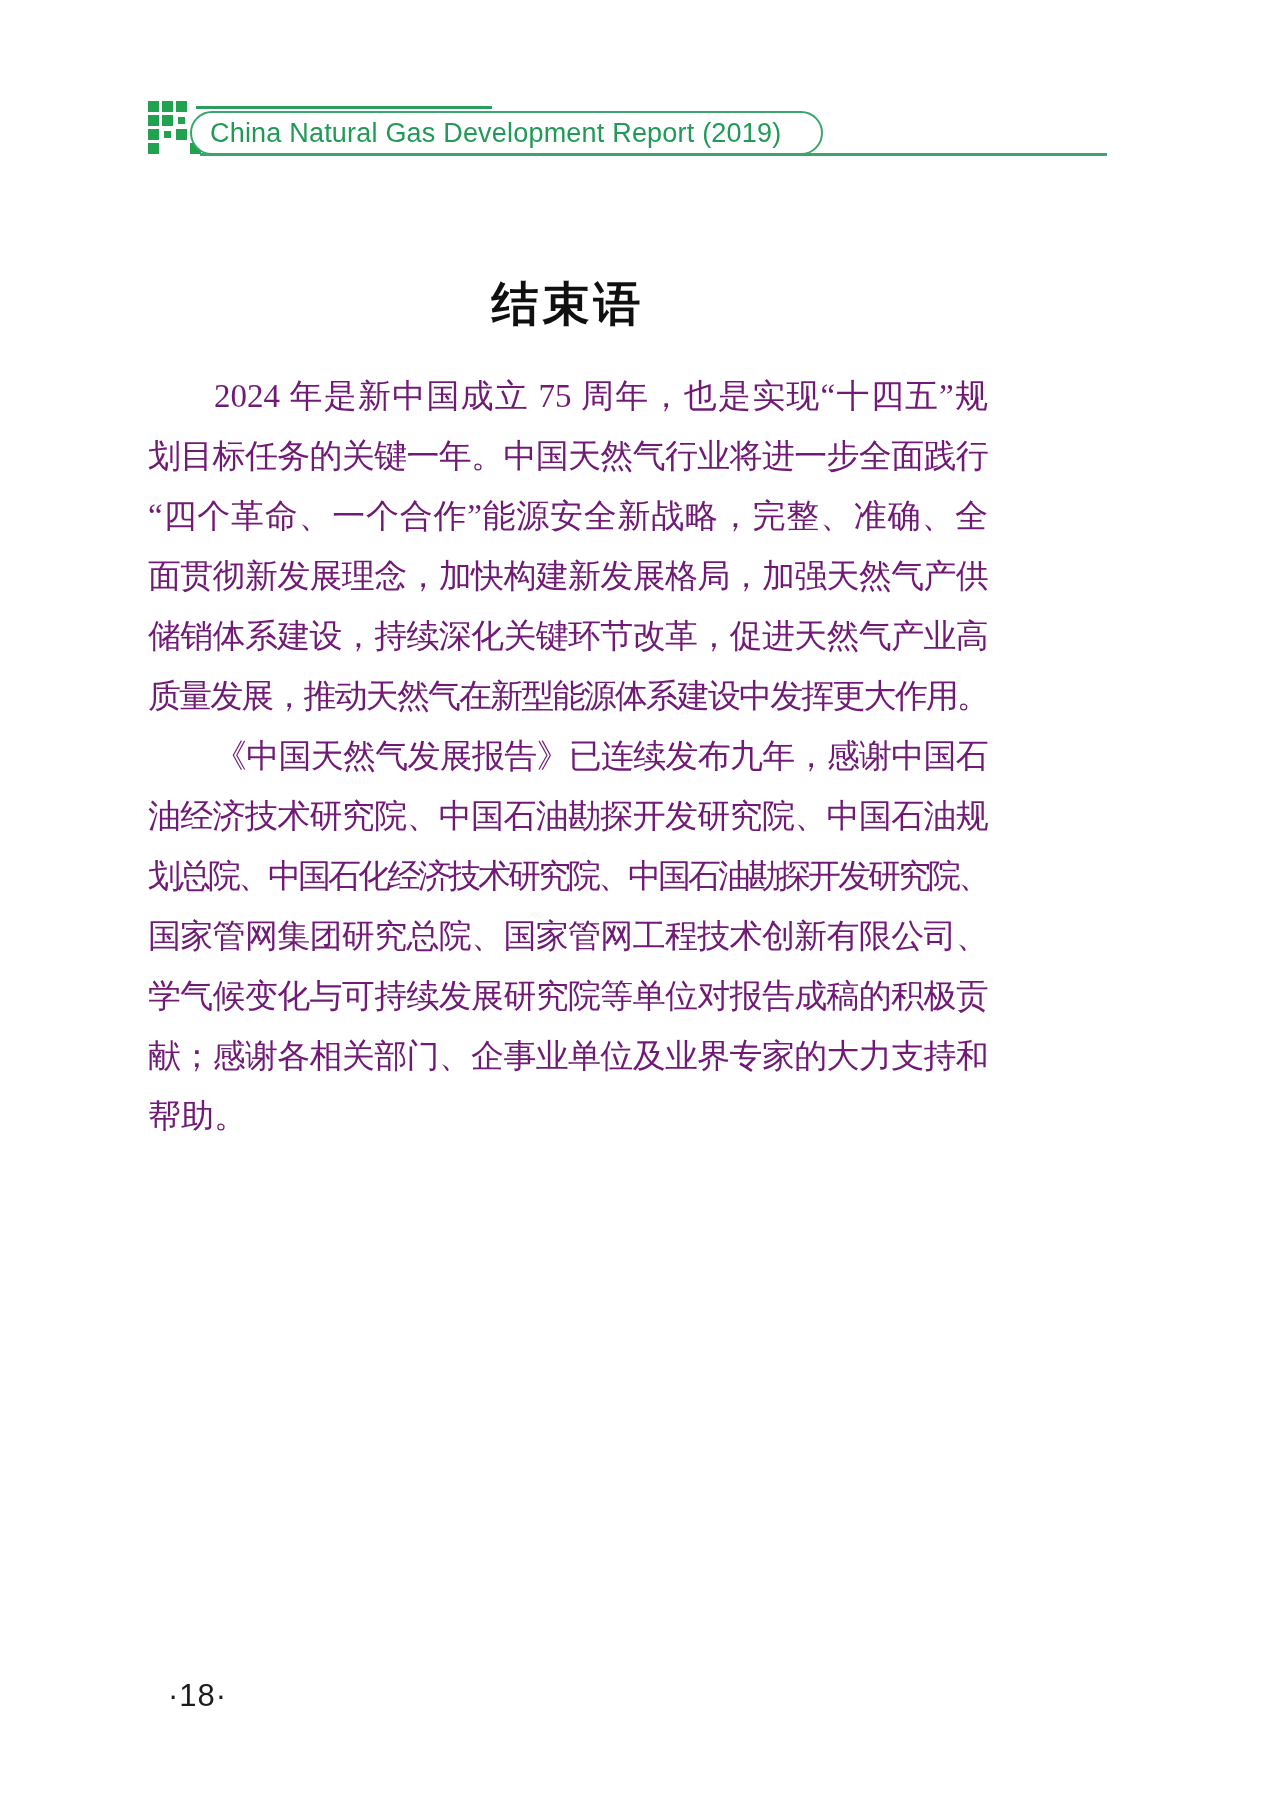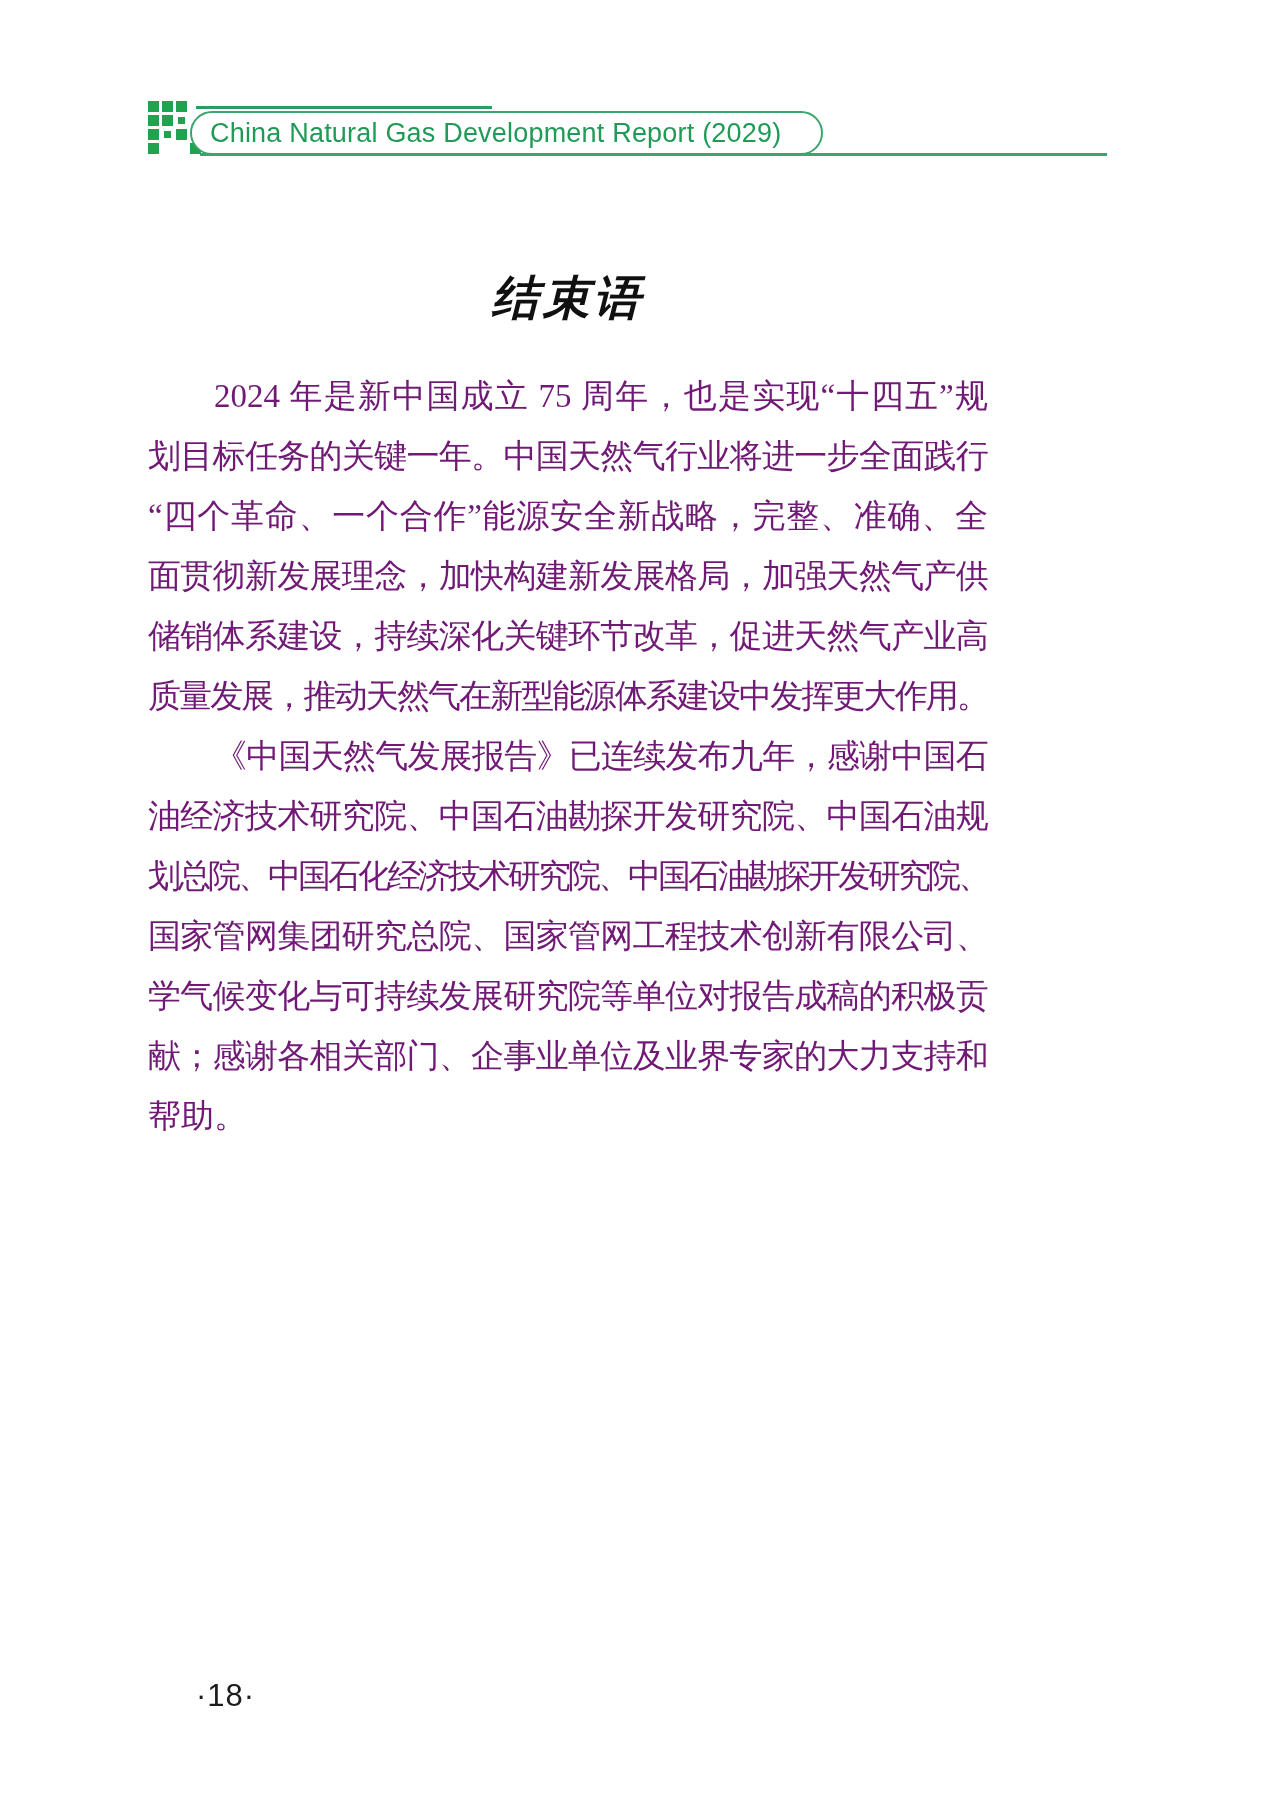--- a/index.html
+++ b/index.html
@@ -122,7 +122,7 @@
   <div class="top-accent"></div>
 
   <div class="title-pill">
-    <span class="report-title">China Natural Gas Development Report (2029)</span>
+    <span class="report-title">China Natural Gas Development Report (2019)</span>
   </div>
 
   <div class="bottom-rule"></div>

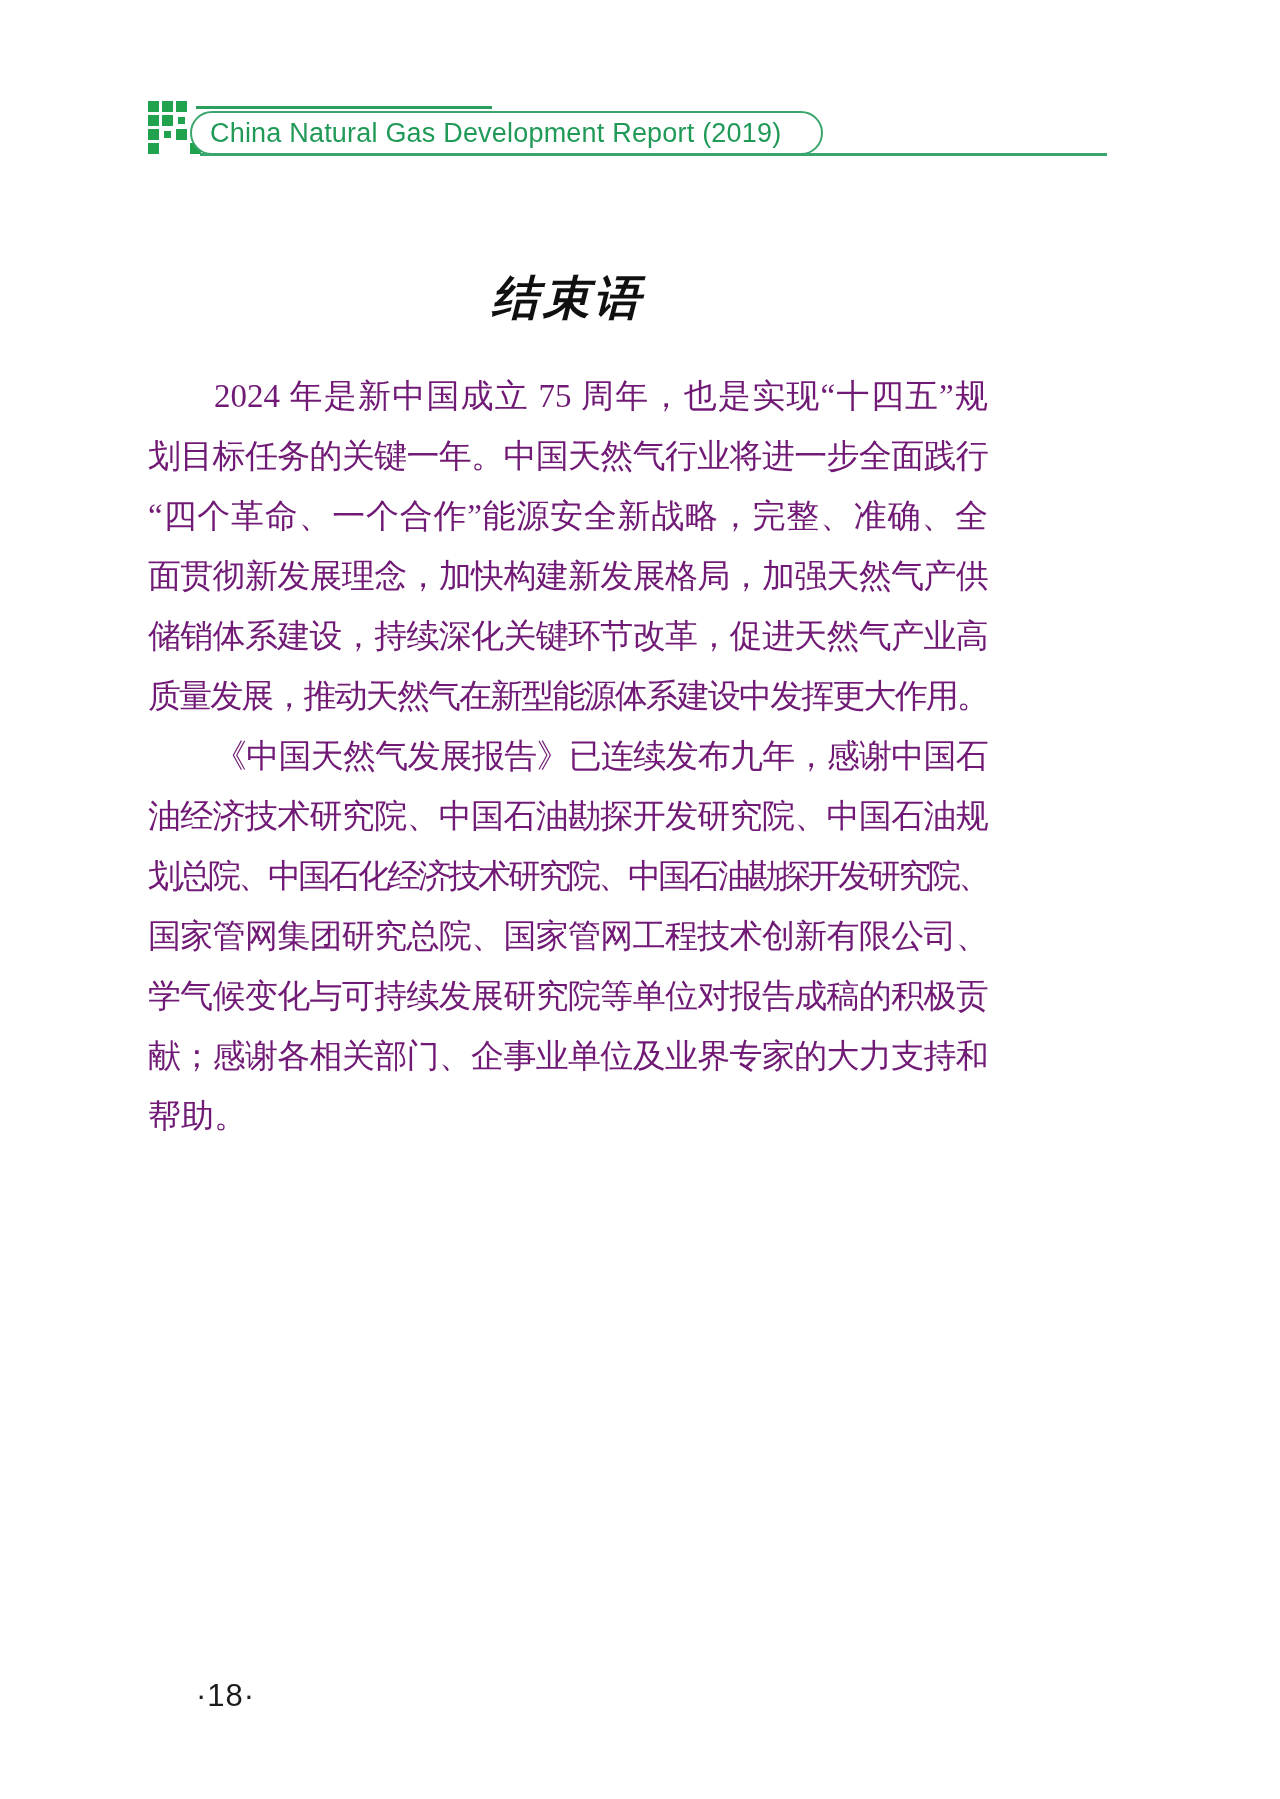--- a/index.html
+++ b/index.html
@@ -58,14 +58,13 @@
 
   
   .chapter-title{
-    position:absolute;left:148px;top:236px;width:840px;
+    position:absolute;left:148px;top:242px;width:840px;
     text-align:center;
     font-family:"Liberation Sans","DejaVu Sans",sans-serif;
     font-weight:700;
     font-size:47px;
     color:#101010;
     letter-spacing:4px;
-    font-style:italic;
   }
 
   

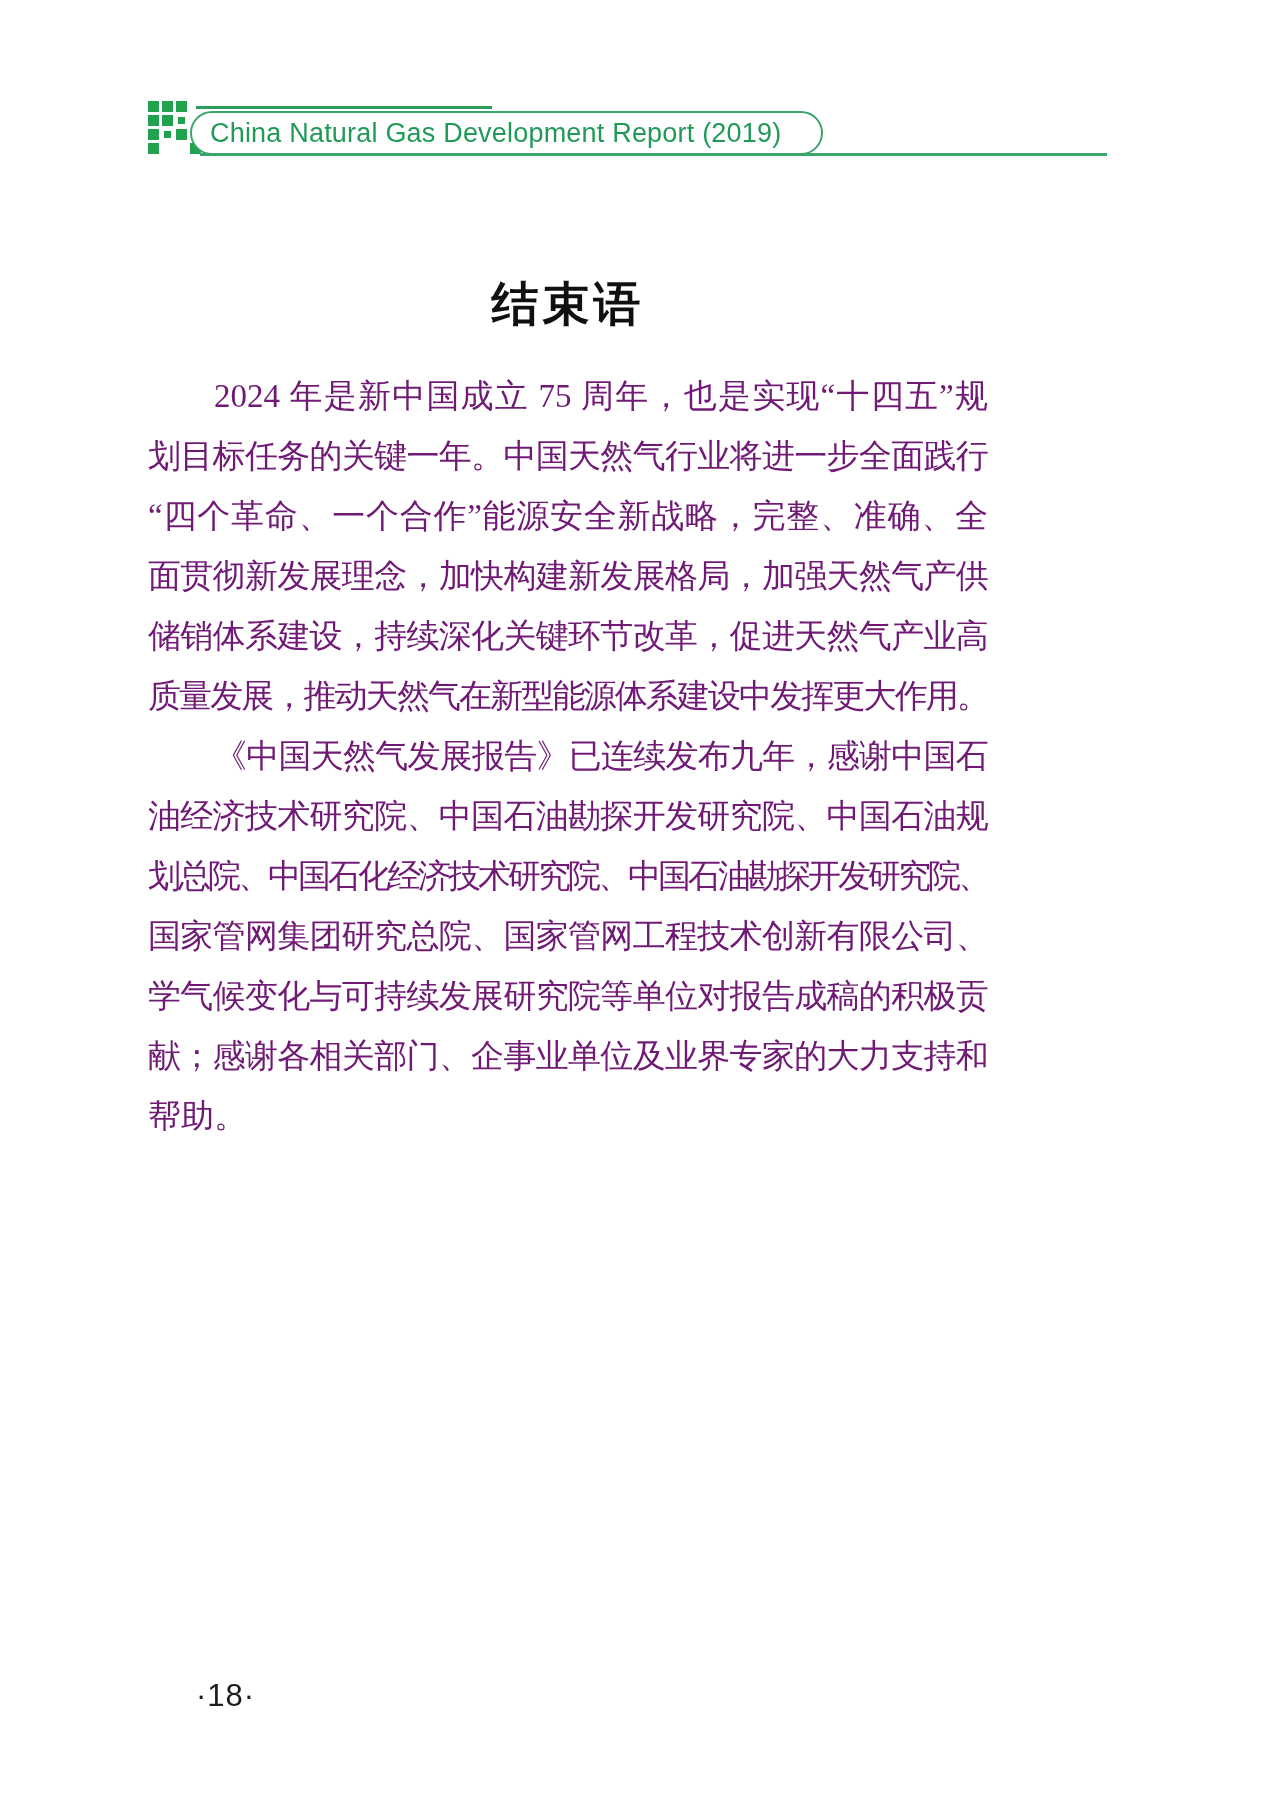--- a/index.html
+++ b/index.html
@@ -91,7 +91,6 @@
     font-size:31px;
     color:#1c1c1c;
     letter-spacing:1px;
-    margin-left:28px;
   }
 </style>
 </head>

